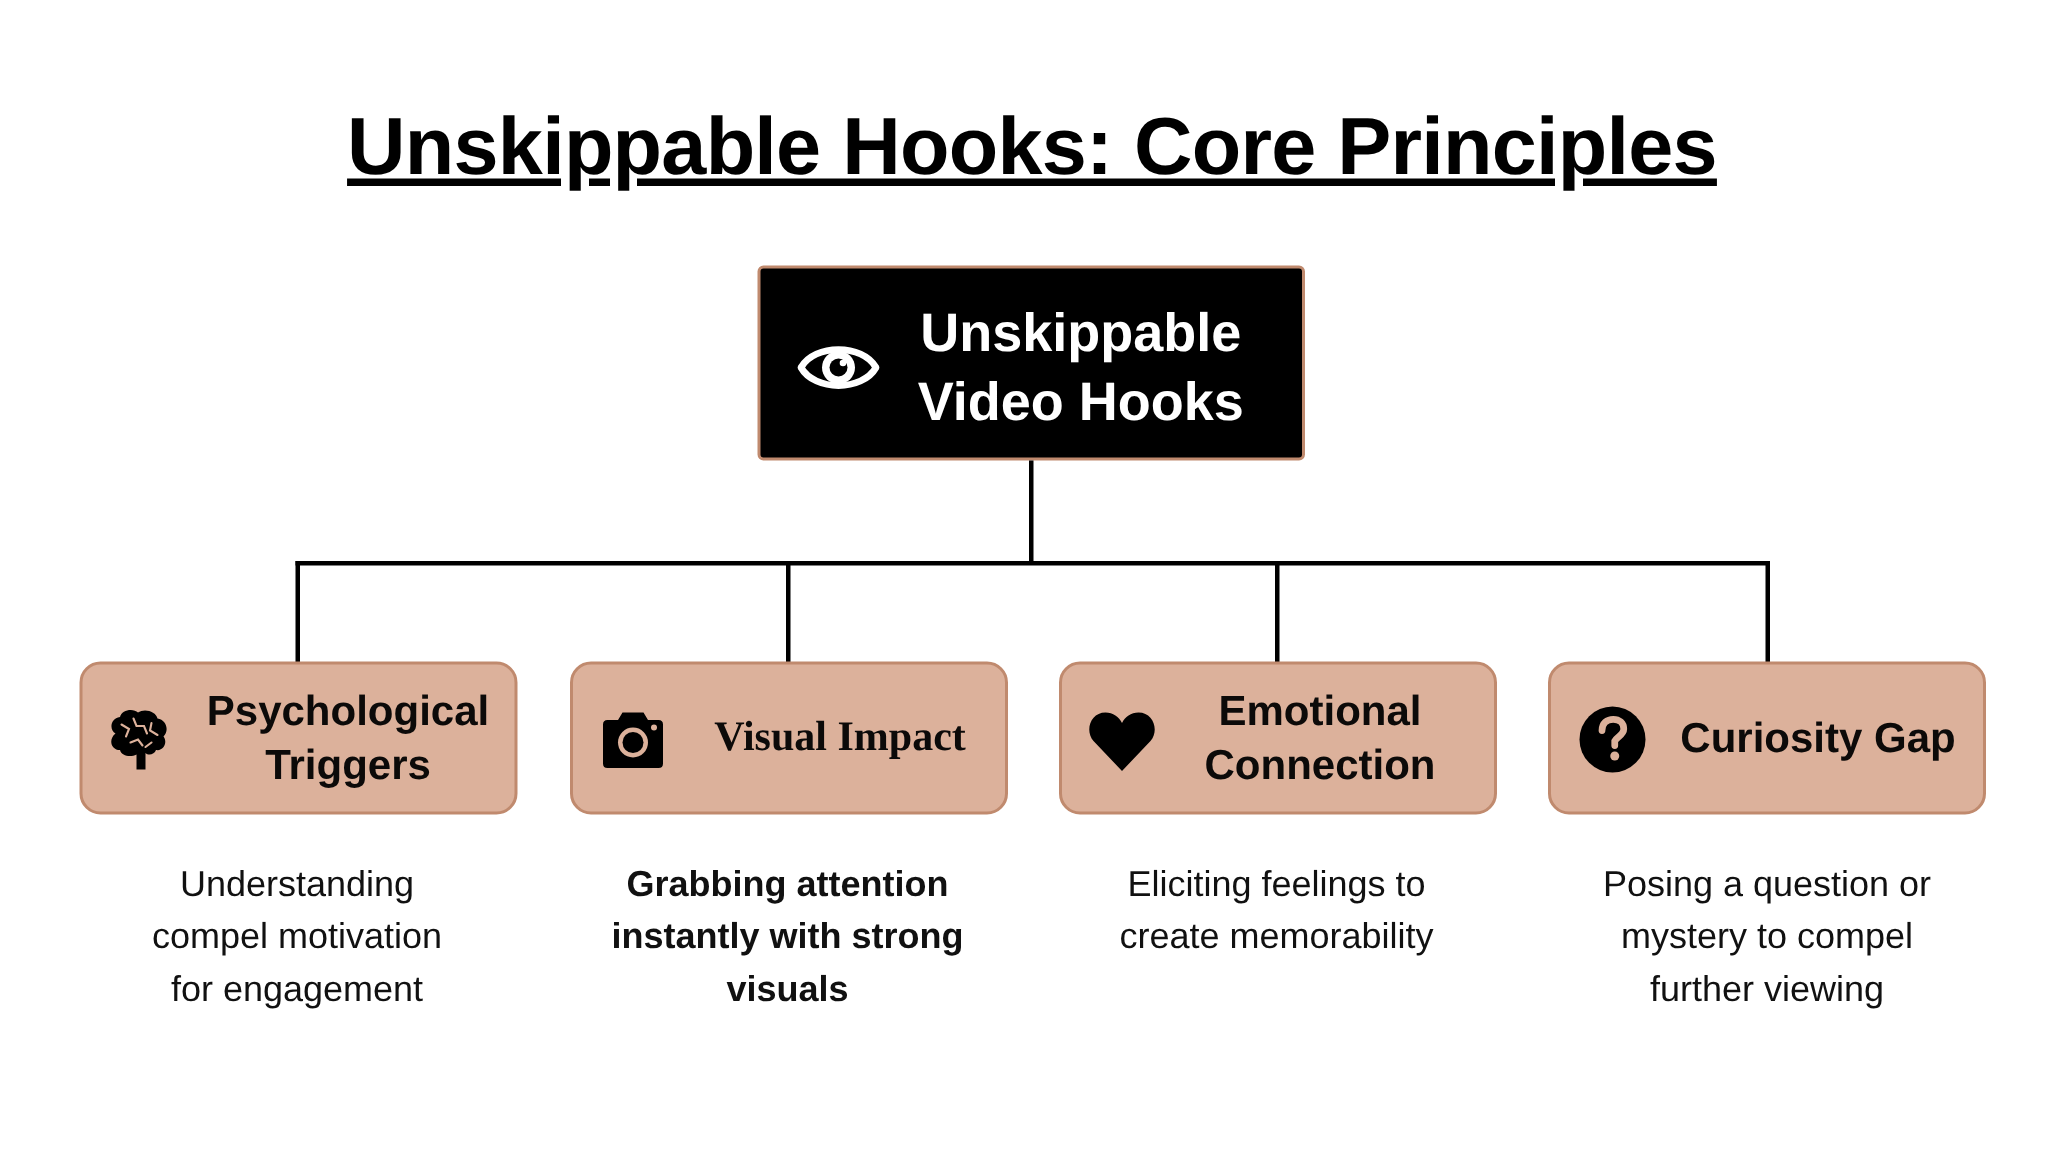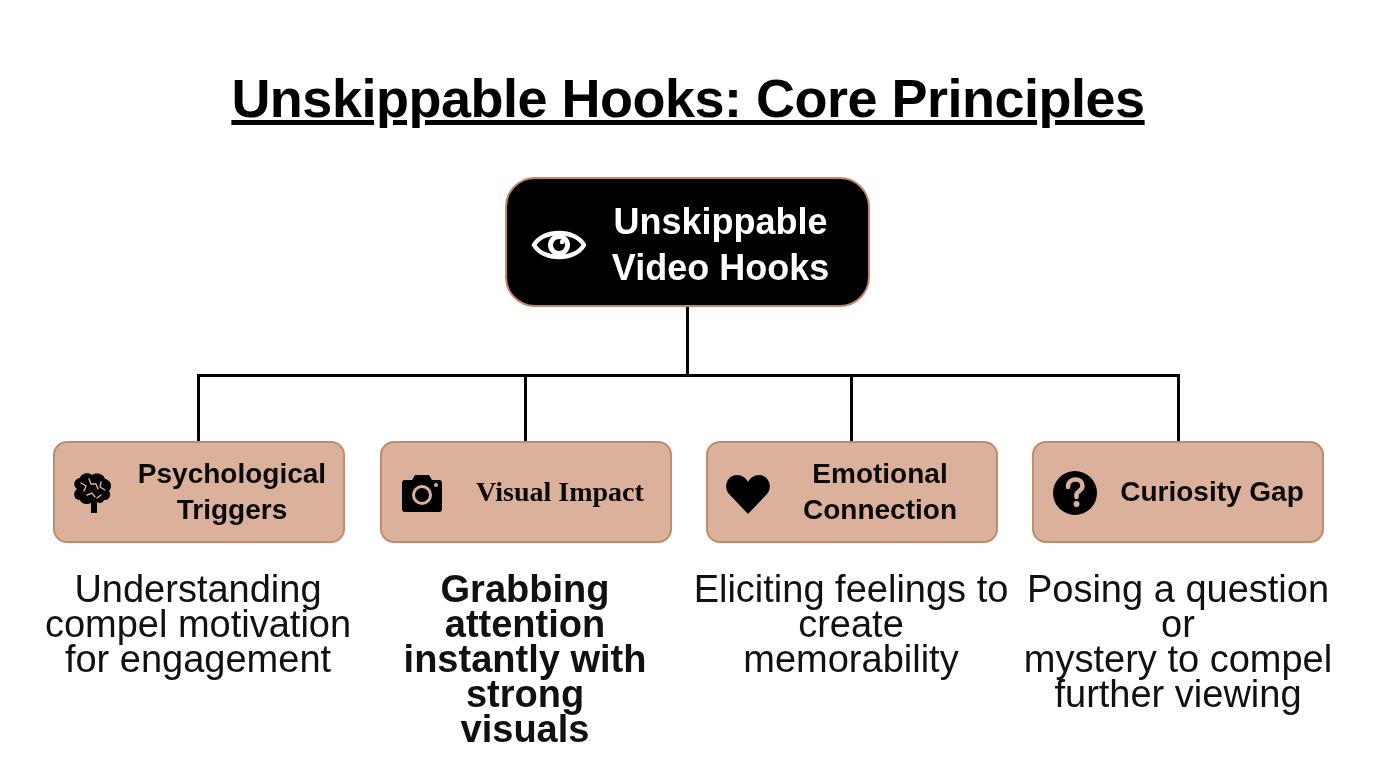--- a/index.html
+++ b/index.html
@@ -35,7 +35,7 @@
       height: 126px;
       background: #000;
       border: 2px solid #c08a6e;
-      border-radius: 30px;
+      border-radius: 4px;
       display: flex;
       align-items: center;
       box-sizing: content-box;

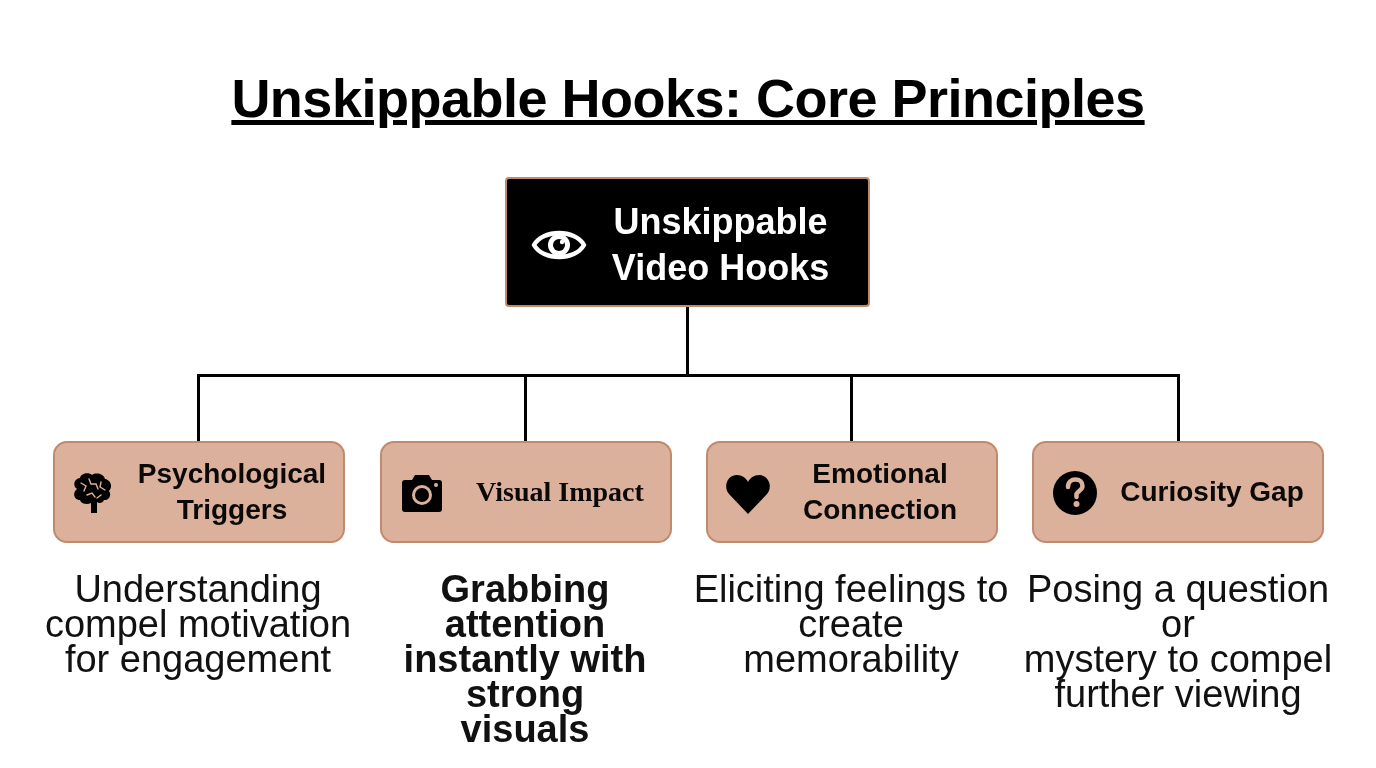--- a/index.html
+++ b/index.html
@@ -90,7 +90,7 @@
       top: 572px;
       width: 320px;
       text-align: center;
-      font-size: 38px;
+      font-size: 24px;
       line-height: 35px;
       color: #111;
     }

